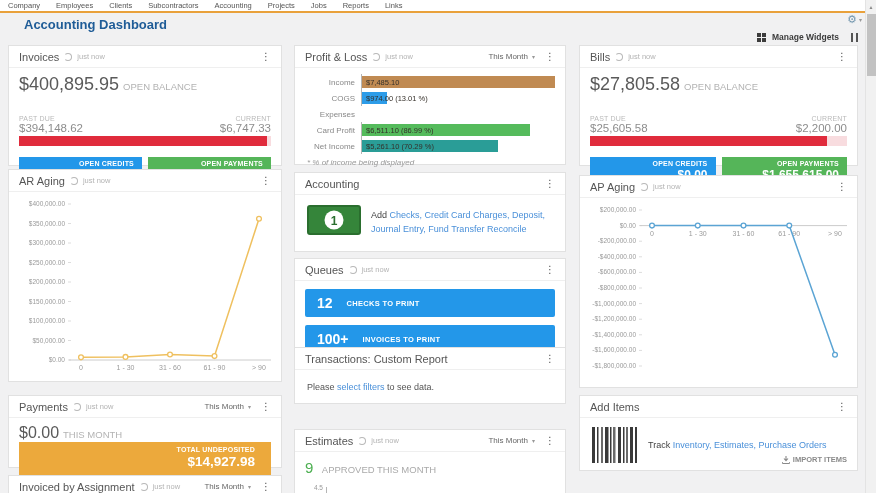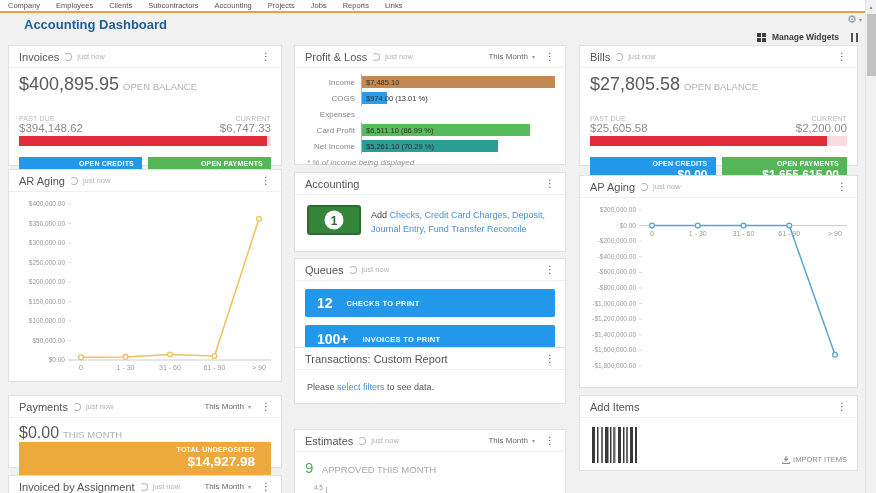--- a/index.html
+++ b/index.html
@@ -497,6 +497,10 @@
         <rect x="38" y="0" width="3" height="36" fill="#3a3a3a"></rect>
       <rect x="43" y="0" width="2" height="36" fill="#3a3a3a"></rect>
     </svg>
+    <div class="ai-text">
+      <span>Track</span>
+      <span class="link">Inventory, Estimates, Purchase Orders</span>
+    </div>
   </div>
   <div class="import-row">
     <svg width="8" height="8" viewBox="0 0 8 8">

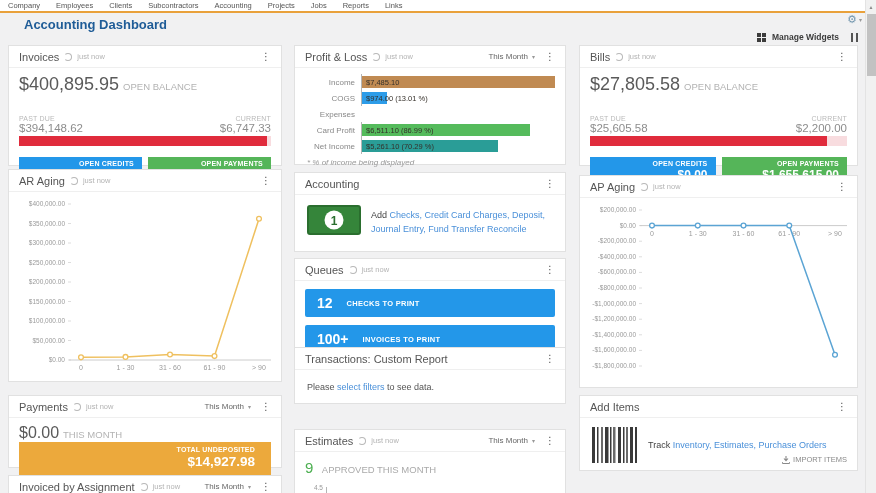--- a/index.html
+++ b/index.html
@@ -103,7 +103,7 @@
   
   .ai-body{padding:9px 12px 0;display:flex;gap:10px;align-items:center}
   .ai-text{font-size:9px;color:#444}
-  .import-row{position:absolute;right:10px;bottom:6px;display:flex;align-items:center;gap:3px;font-size:7.5px;font-weight:normal;color:#8a8a8a;cursor:pointer}
+  .import-row{position:absolute;right:10px;bottom:6px;display:flex;align-items:center;gap:3px;font-size:7.5px;font-weight:bold;color:#8a8a8a;cursor:pointer}
 
   
   .scrollbar{position:absolute;right:0;top:0;width:11px;height:493px;background:#f1f1f1;border-left:1px solid #e3e3e3}

